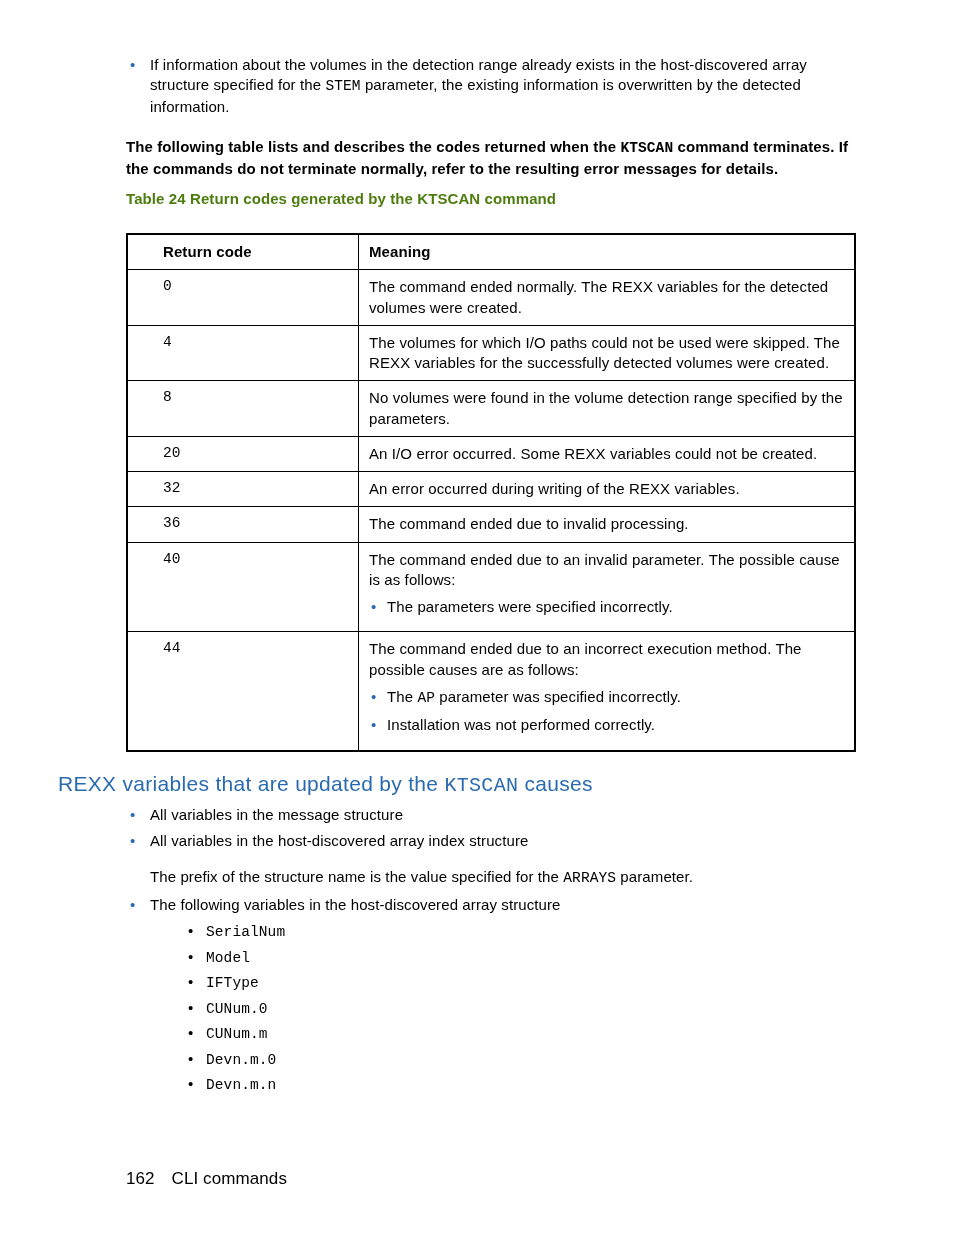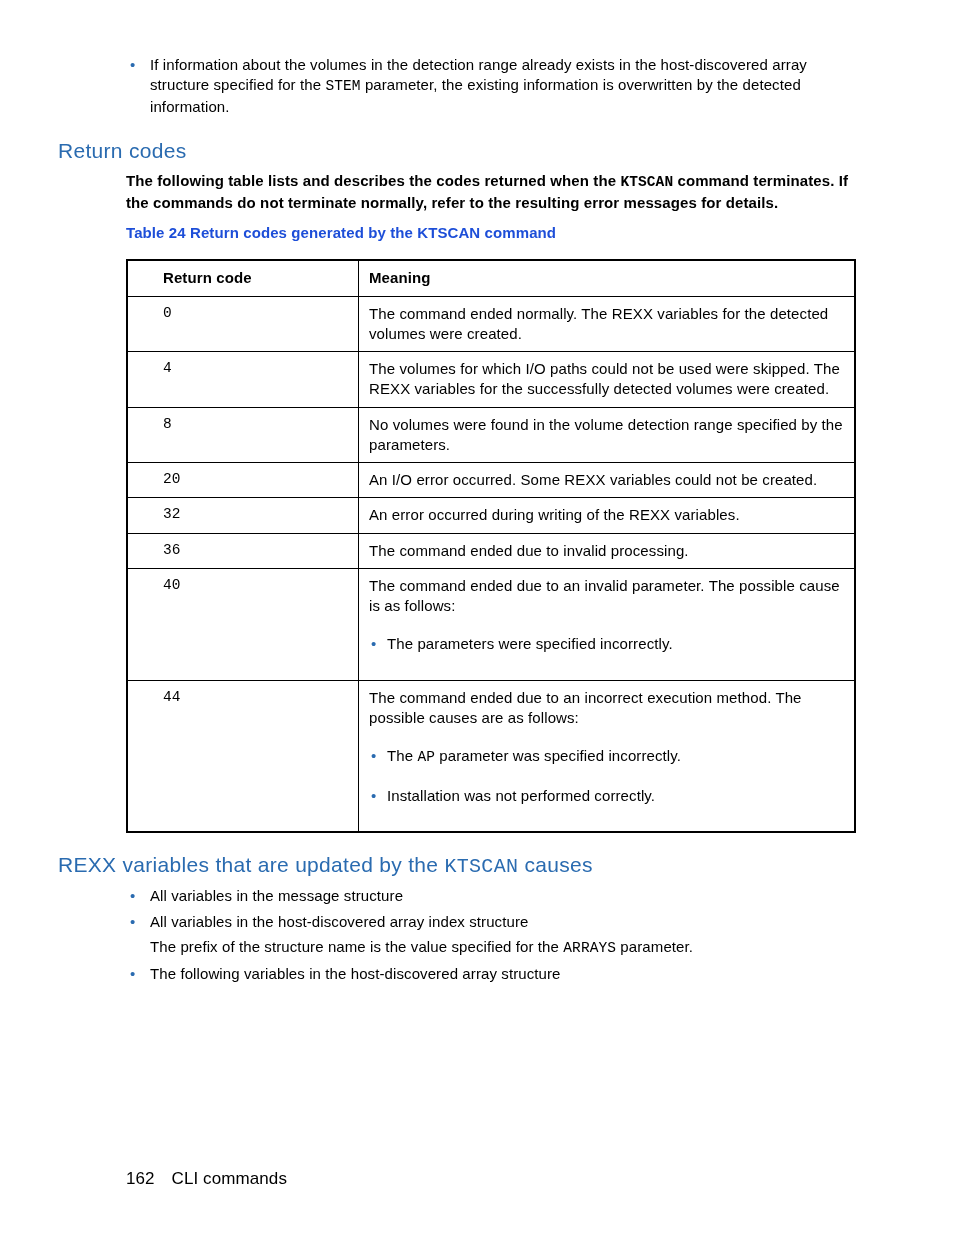--- a/index.html
+++ b/index.html
@@ -141,7 +141,6 @@
     </ul>
   </div>
 
-  <h2 class="section">Return codes</h2>
 
   <div class="indent-block">
     <p class="para">

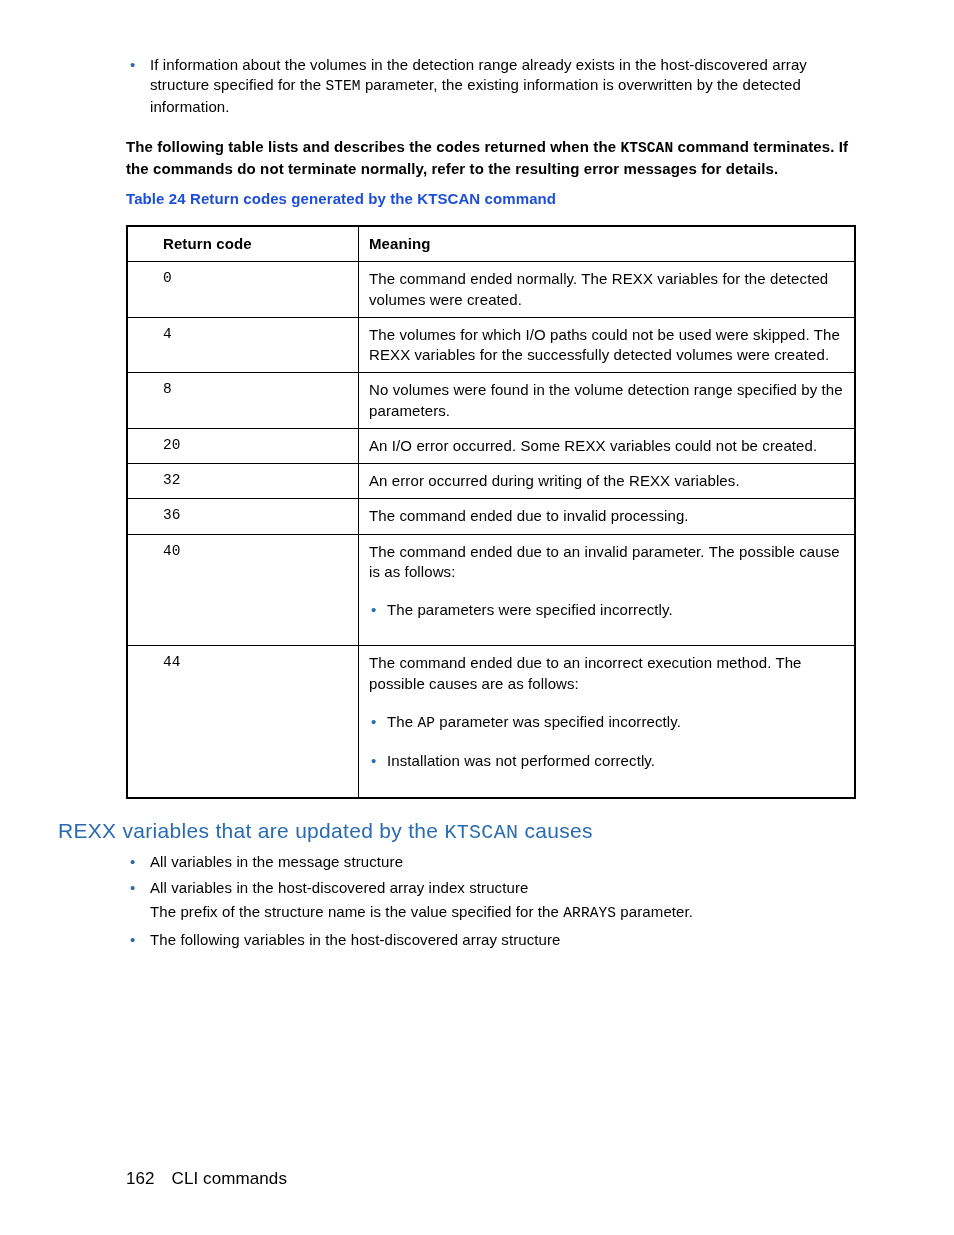--- a/index.html
+++ b/index.html
@@ -57,10 +57,10 @@
     font-weight: bold;
   }
   .table-caption {
-    color: #1d4ed8;
+    color: #4d7c0f;
     font-weight: 600;
     font-size: 15px;
-    margin: 10px 0 16px 0;
+    margin: 10px 0 24px 0;
   }
   table.codes {
     border-collapse: collapse;

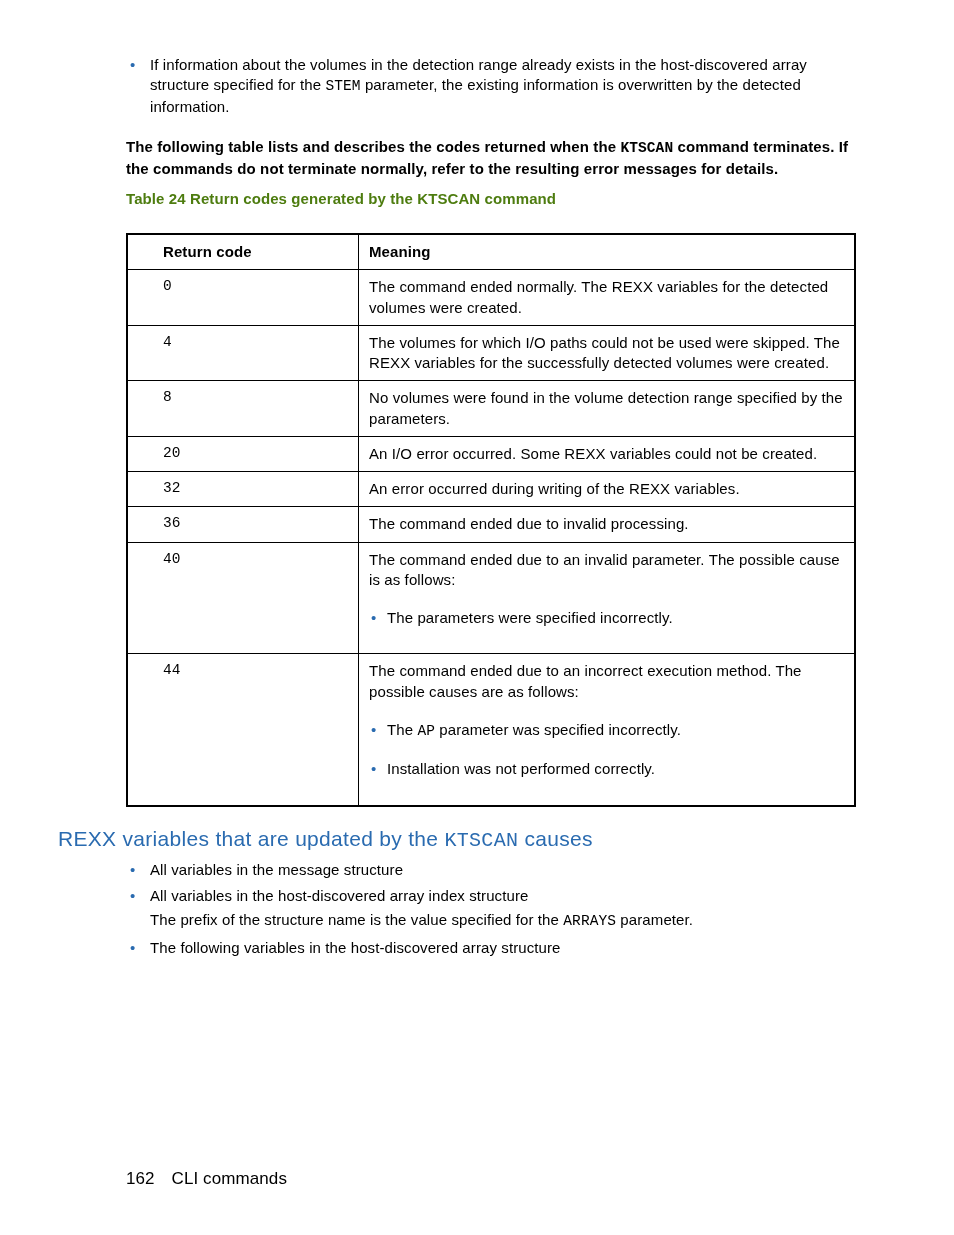--- a/index.html
+++ b/index.html
@@ -89,7 +89,7 @@
   td ul.inner > li {
     position: relative;
     padding-left: 18px;
-    margin: 18px 0;
+    margin: 7px 0;
   }
   td ul.inner > li::before {
     content: "•";

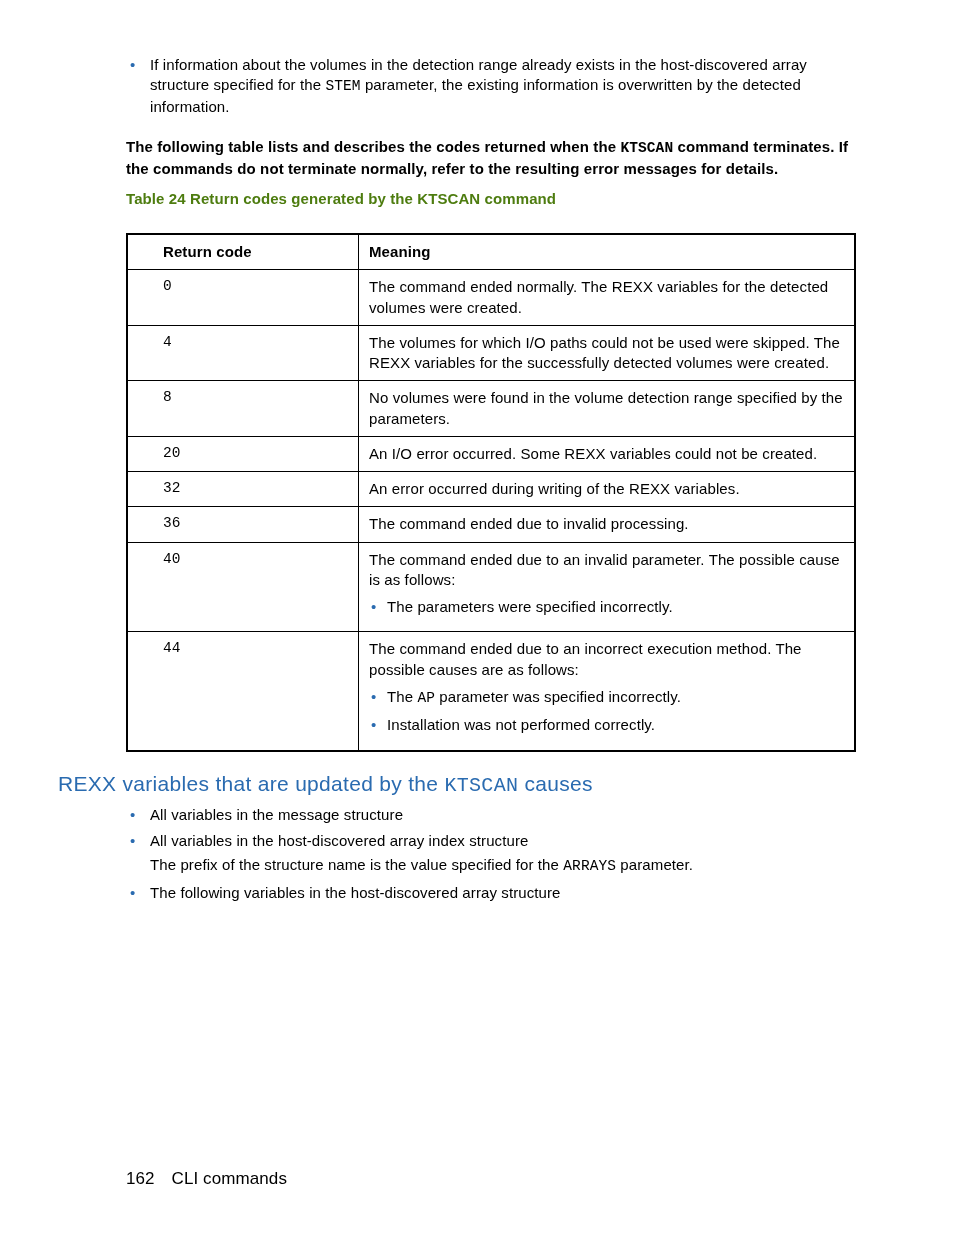--- a/index.html
+++ b/index.html
@@ -117,7 +117,7 @@
     top: 0;
   }
   .sub-text {
-    margin: 4px 0 4px 24px;
+    margin: 16px 0 4px 24px;
   }
   .footer {
     position: absolute;

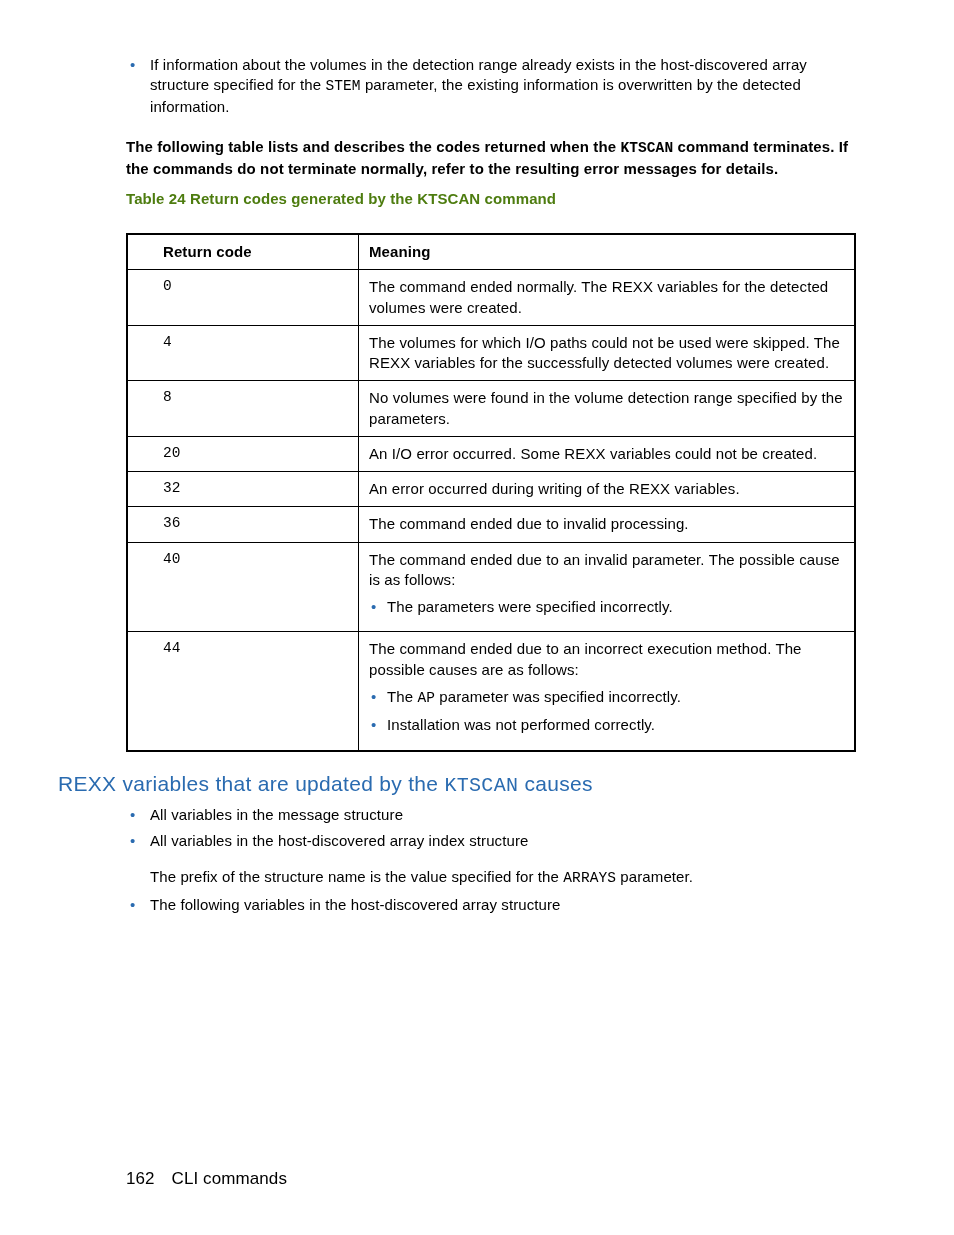--- a/index.html
+++ b/index.html
@@ -206,7 +206,15 @@
     <ul class="top-bullets" id="rexx-list">
         <li><span>All variables in the message structure</span></li>
         <li><span>All variables in the host-discovered array index structure</span><div class="sub-text" style="margin-left: 0px;"><span>The prefix of the structure name is the value specified for the </span><span class="mono">ARRAYS</span><span> parameter.</span></div></li>
-        <li><span>The following variables in the host-discovered array structure</span></li>
+        <li><span>The following variables in the host-discovered array structure</span><ul class="sub">
+            <li><span class="mono">SerialNum</span></li>
+            <li><span class="mono">Model</span></li>
+            <li><span class="mono">IFType</span></li>
+            <li><span class="mono">CUNum.0</span></li>
+            <li><span class="mono">CUNum.m</span></li>
+            <li><span class="mono">Devn.m.0</span></li>
+            <li><span class="mono">Devn.m.n</span></li>
+          </ul></li>
       </ul>
   </div>
 

